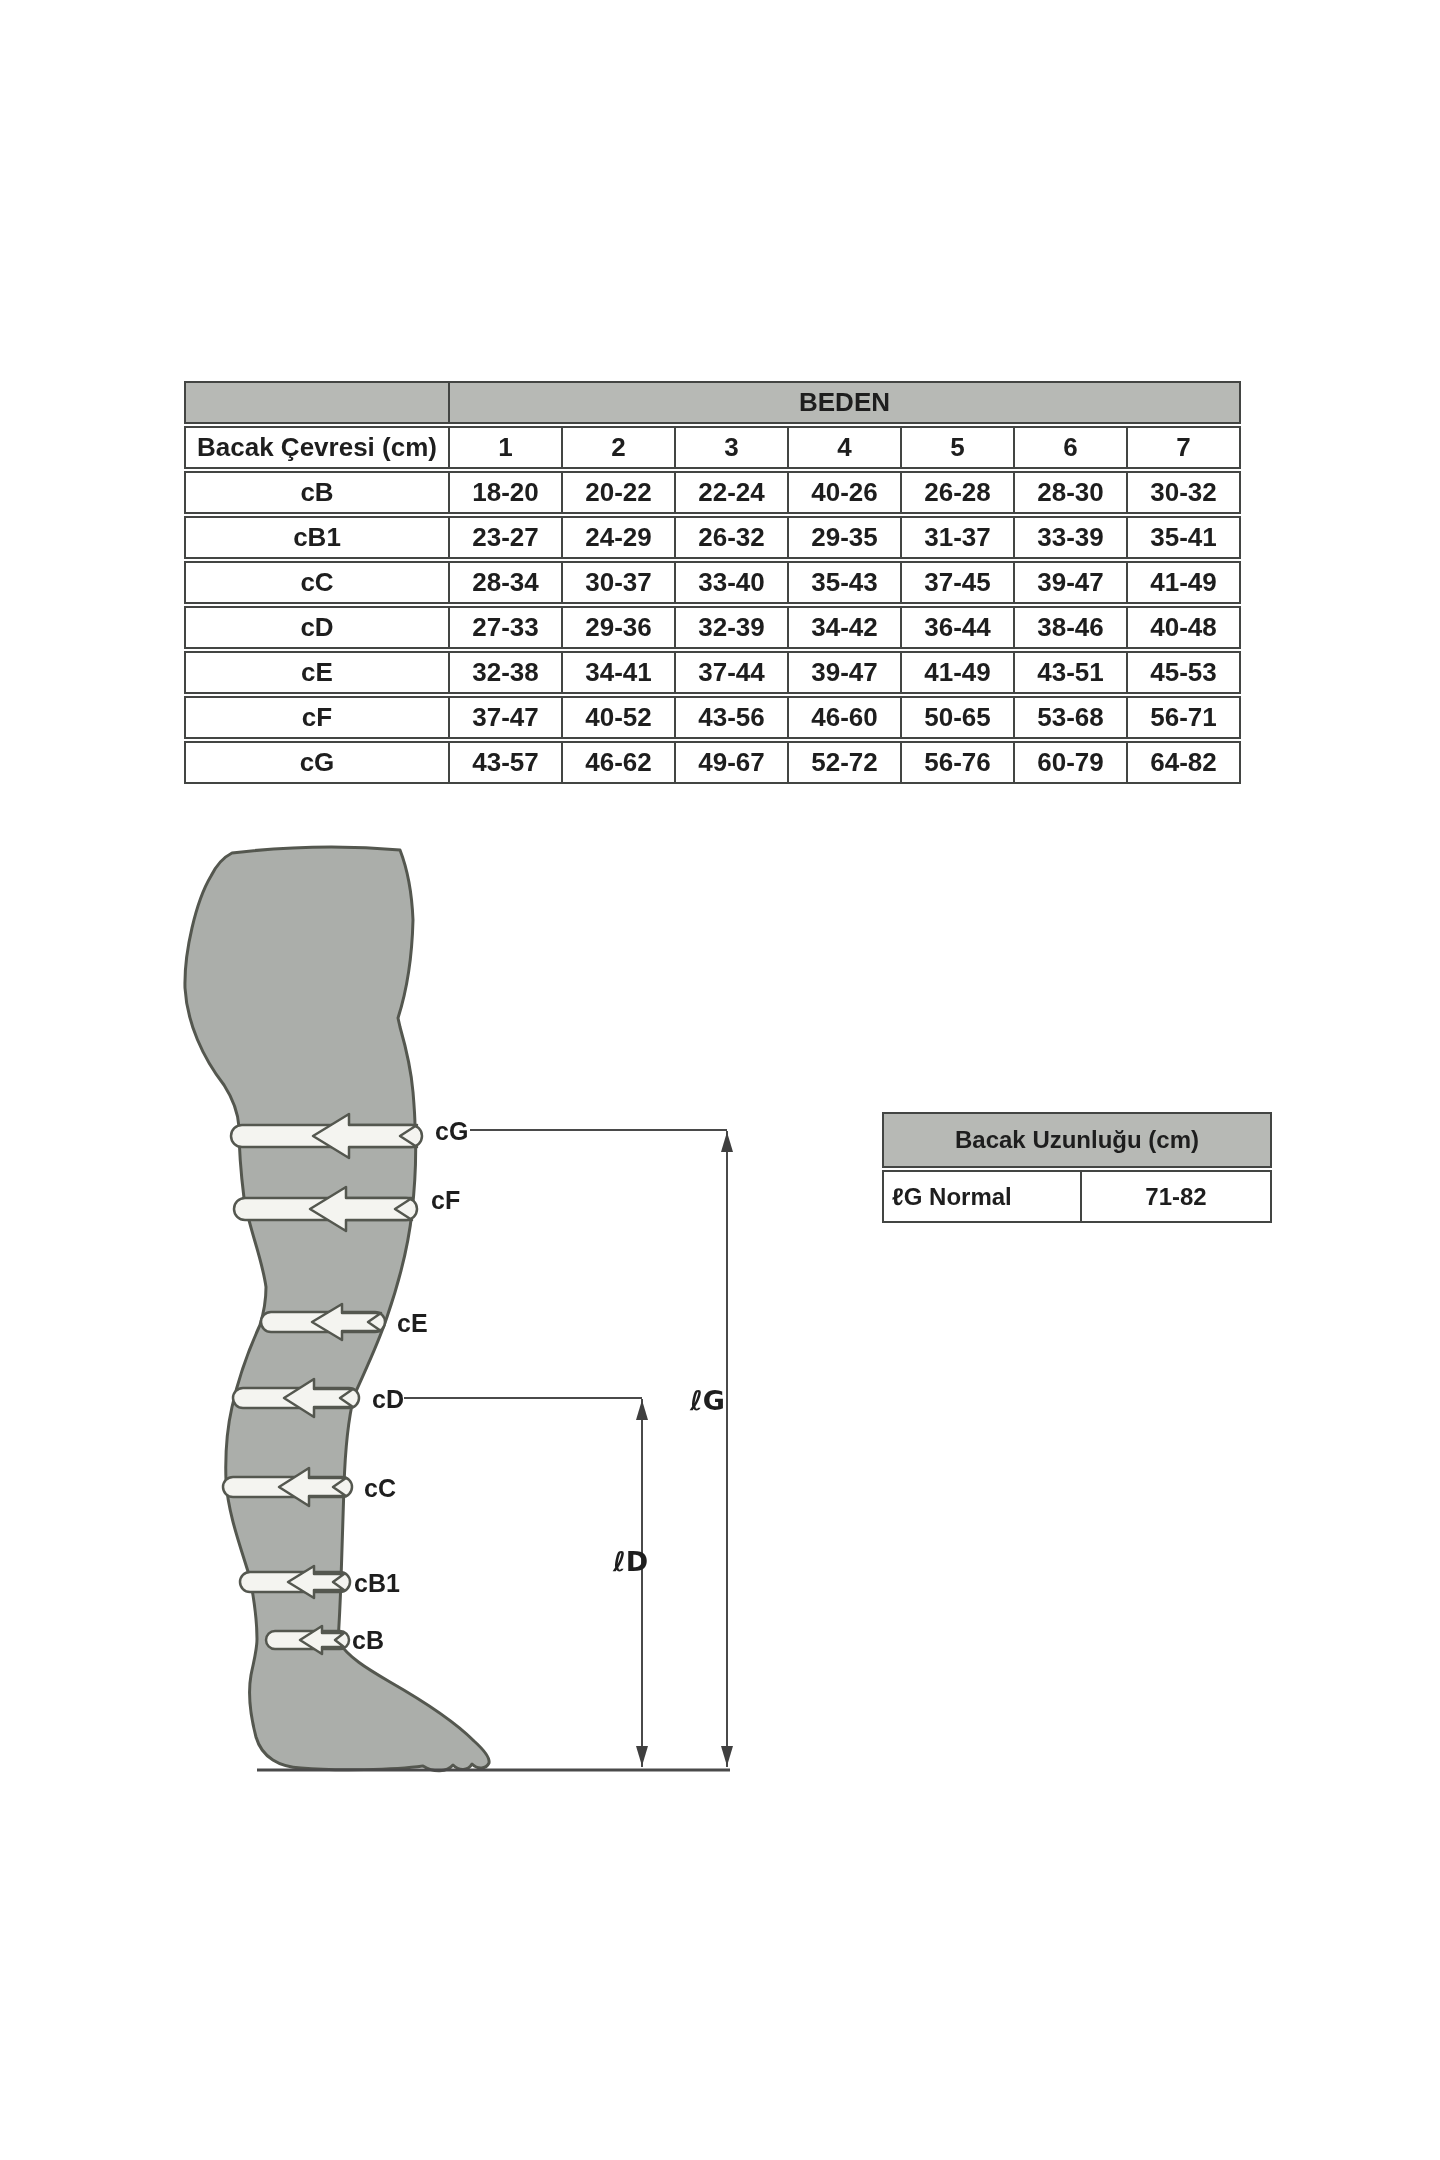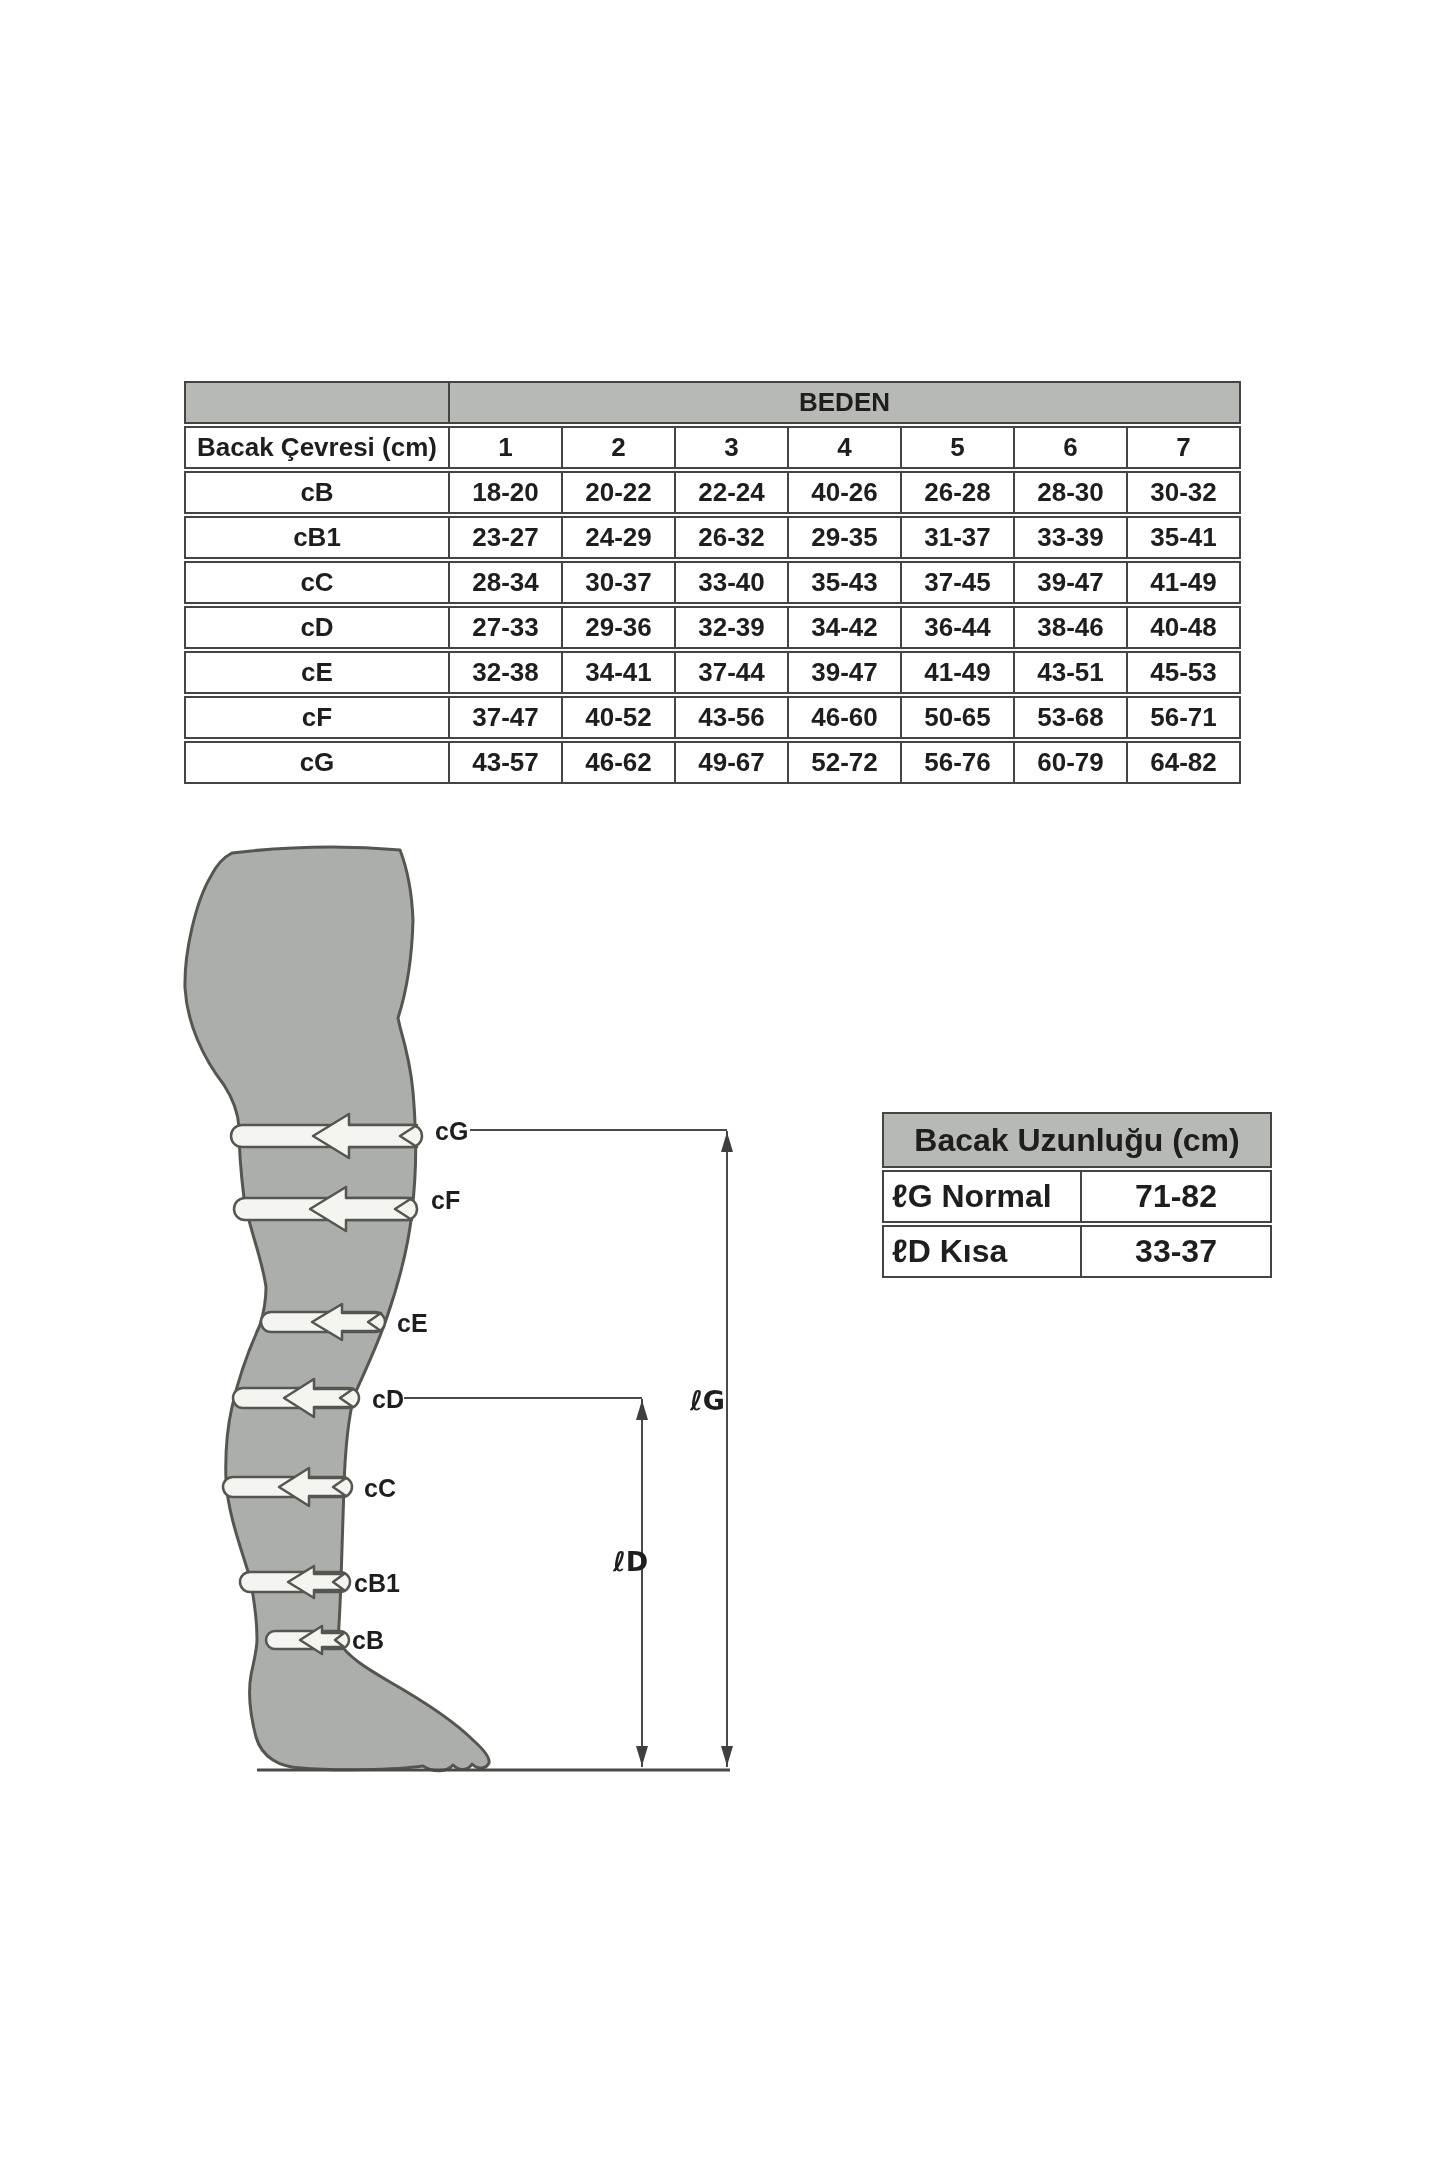--- a/index.html
+++ b/index.html
@@ -22,7 +22,7 @@
   table.lengths{position:absolute;left:882px;top:1110px;border-collapse:separate;border-spacing:0 2px;}
   table.lengths th,table.lengths td{
     border-top:2px solid #434543;border-bottom:2px solid #434543;border-left:2px solid #434543;
-    font-weight:bold;color:#1e1e1e;font-size:32px;vertical-align:middle;background:#fff;padding:0;
+    font-weight:bold;color:#1e1e1e;font-size:24px;vertical-align:middle;background:#fff;padding:0;
   }
   table.lengths th:last-child,table.lengths td:last-child{border-right:2px solid #434543;}
   table.lengths th.hdr{background:#b7b9b5;text-align:center;height:52px;width:376px;}

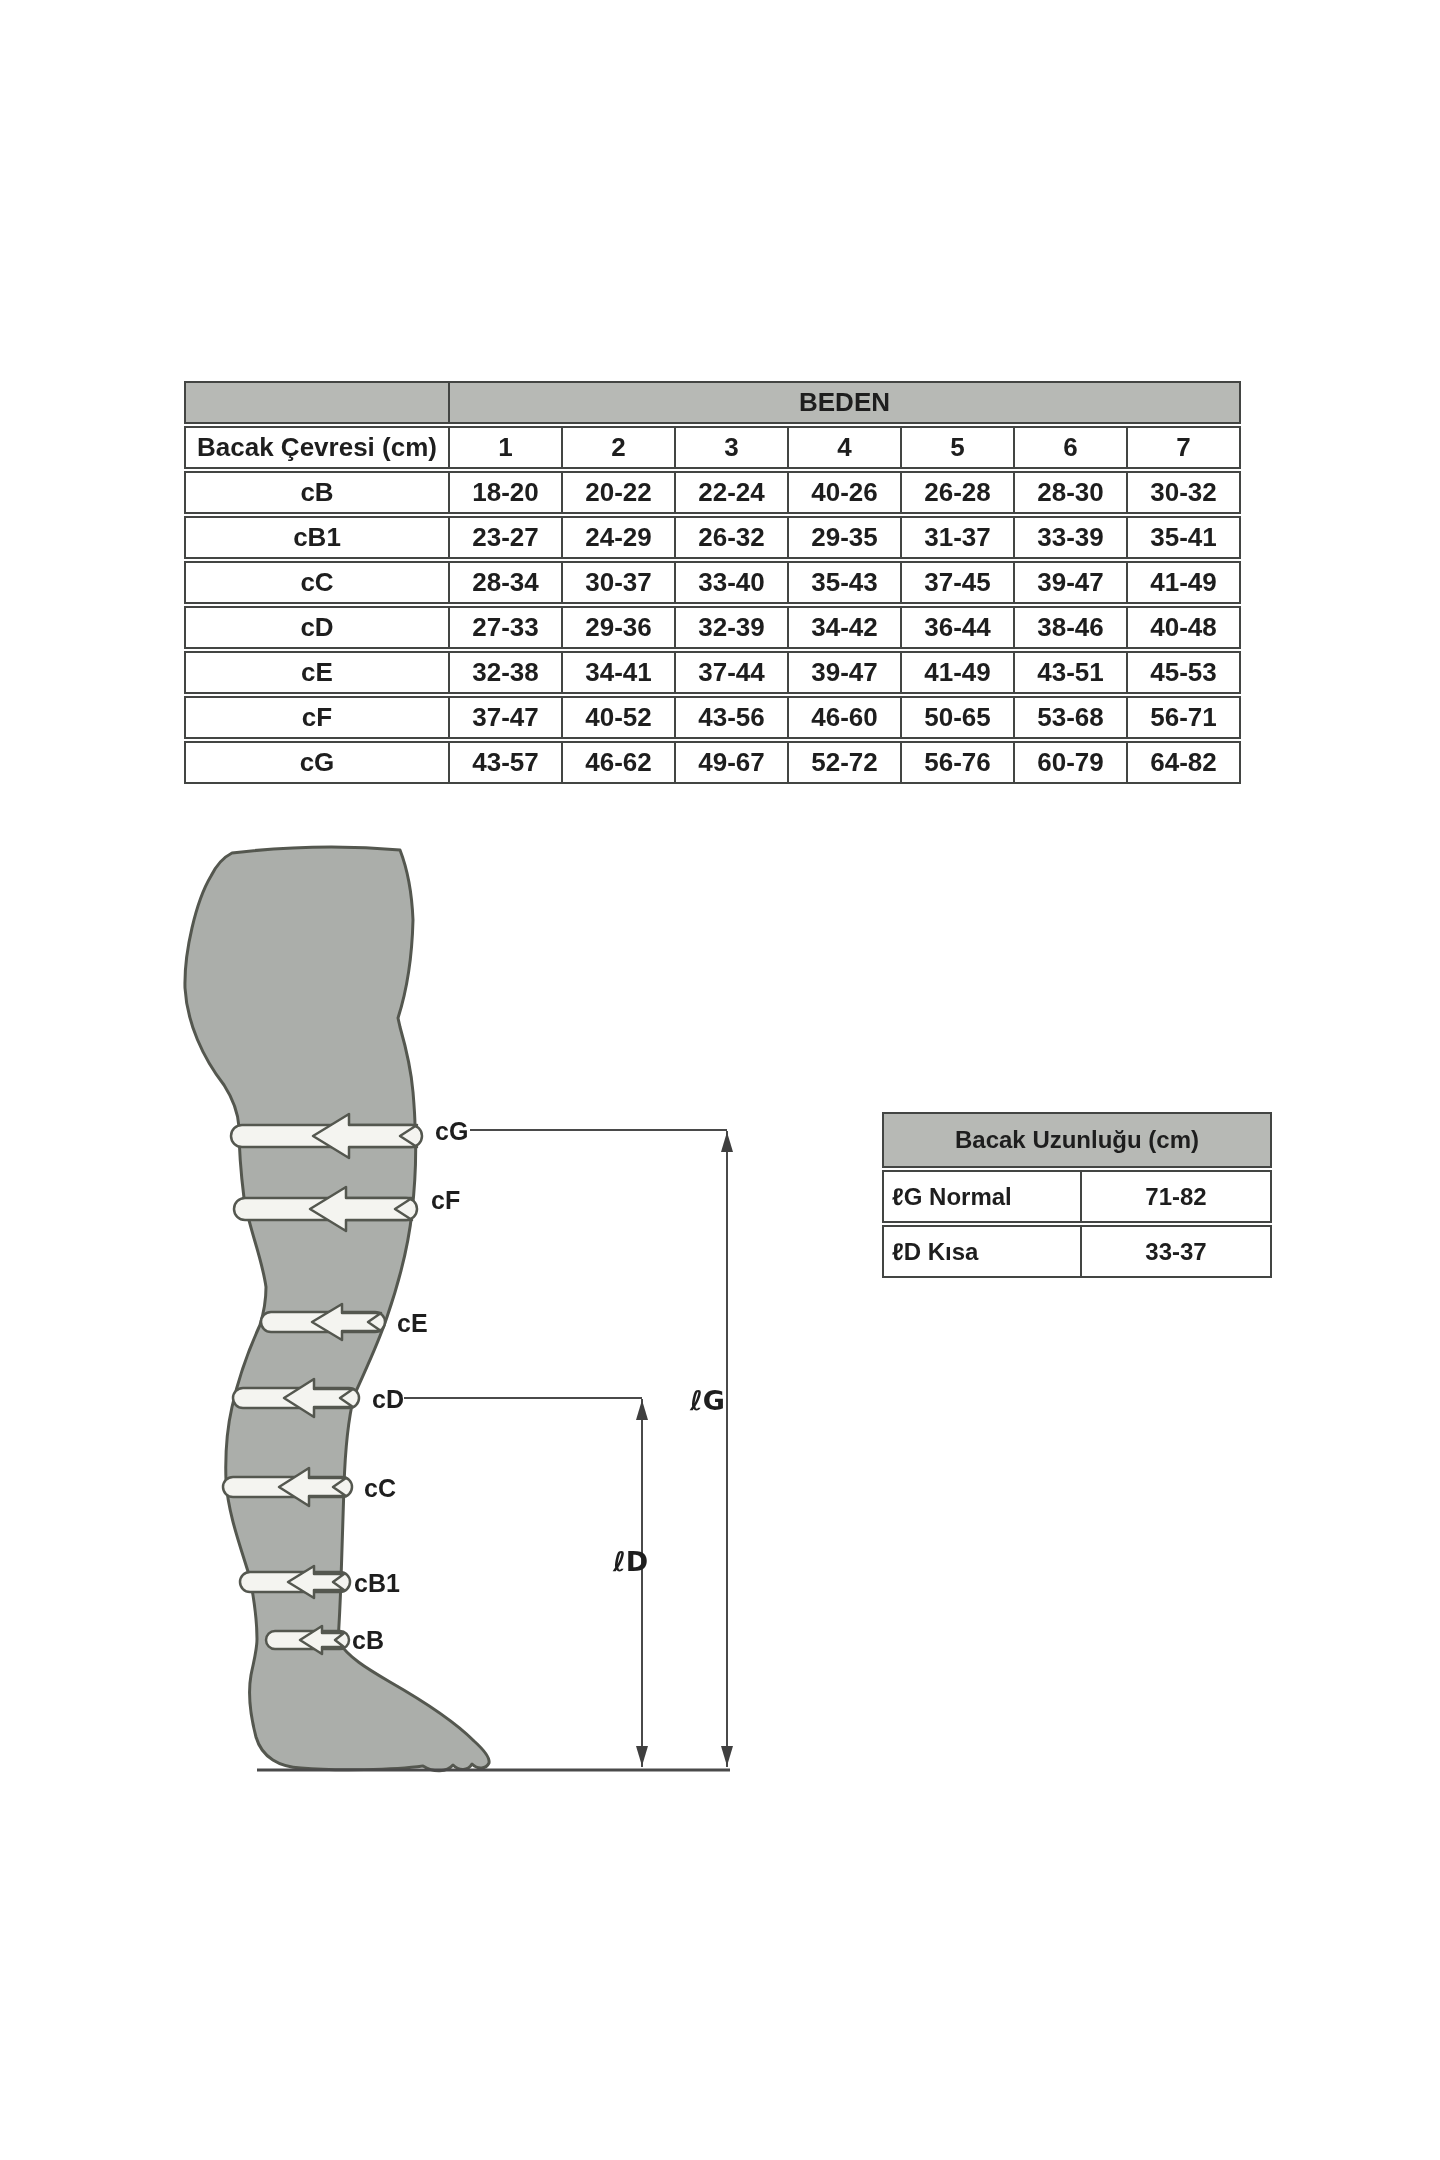--- a/index.html
+++ b/index.html
@@ -226,10 +226,6 @@
           <td class="lbl">ℓG Normal</td>
           <td class="val">71-82</td>
         </tr>
-        <tr>
-          <td class="lbl">ℓD Kısa</td>
-          <td class="val">33-37</td>
-        </tr>
       </tbody>
   </table>
 

